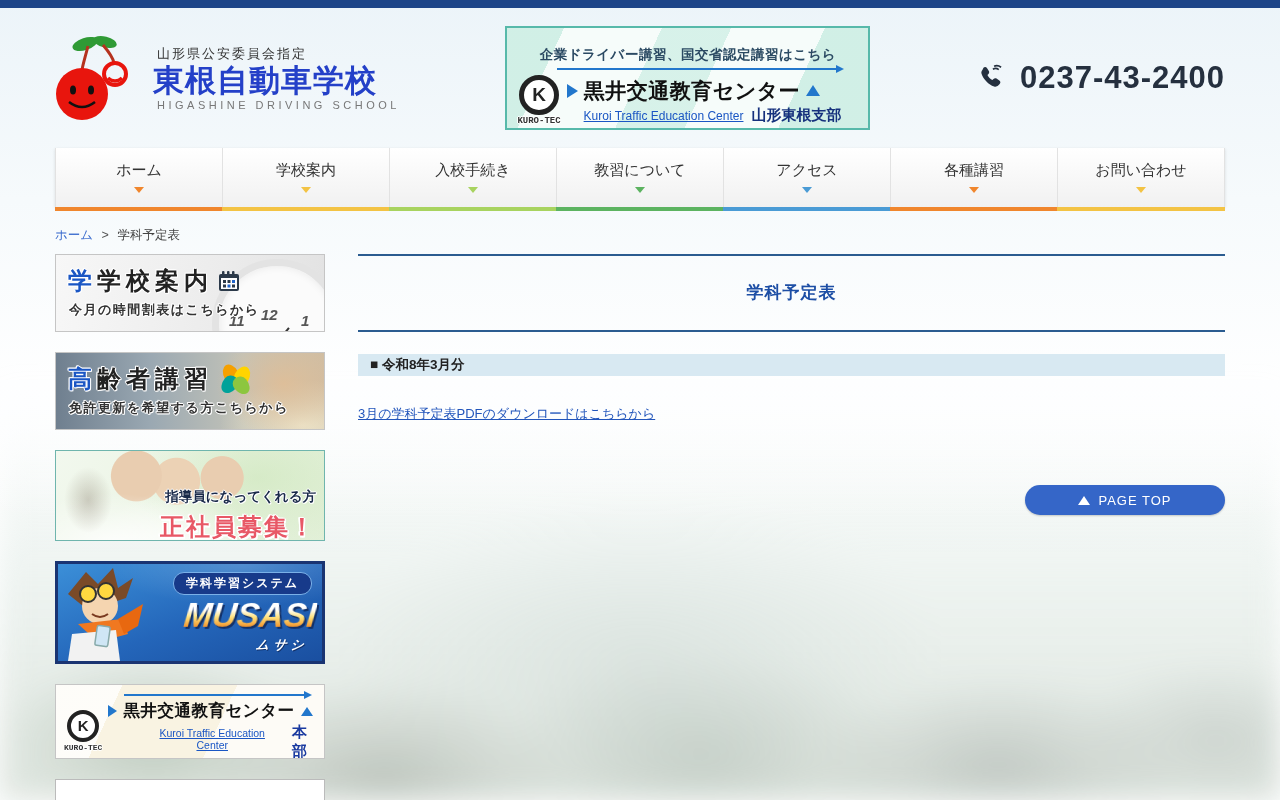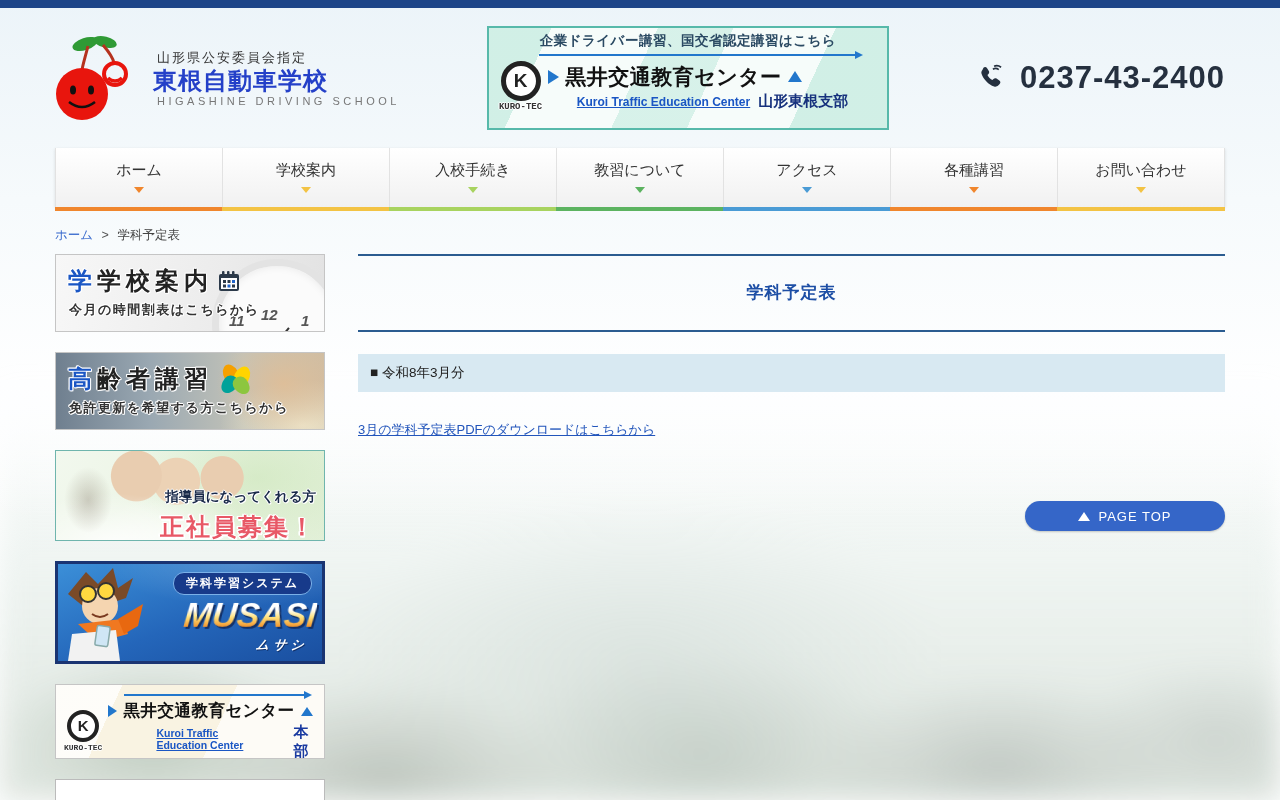--- a/index.html
+++ b/index.html
@@ -37,11 +37,11 @@
   .logo-txt .en   { font-size:11px; color:#777; letter-spacing:3.5px; padding-left:4px; }
 
   .ktc-banner {
-    width:402px; height:104px; border:2px solid #57b9aa; position:relative; cursor:pointer;
+    width:365px; height:104px; border:2px solid #57b9aa; position:relative; cursor:pointer;
     background:
       linear-gradient(115deg, rgba(205,238,228,.9) 0 14%, transparent 14% 38%, rgba(205,238,228,.75) 38% 55%, transparent 55% 78%, rgba(205,238,228,.9) 78%),
       #f6fcfa;
-    padding:4px 10px 4px;
+    padding:18px 10px 4px;
   }
   .ktc-top { text-align:center; font-size:13.5px; font-weight:bold; color:#2b4a63; letter-spacing:.5px; }
   .ktc-arrow { position:relative; height:8px; margin:1px 14px 2px 40px; }

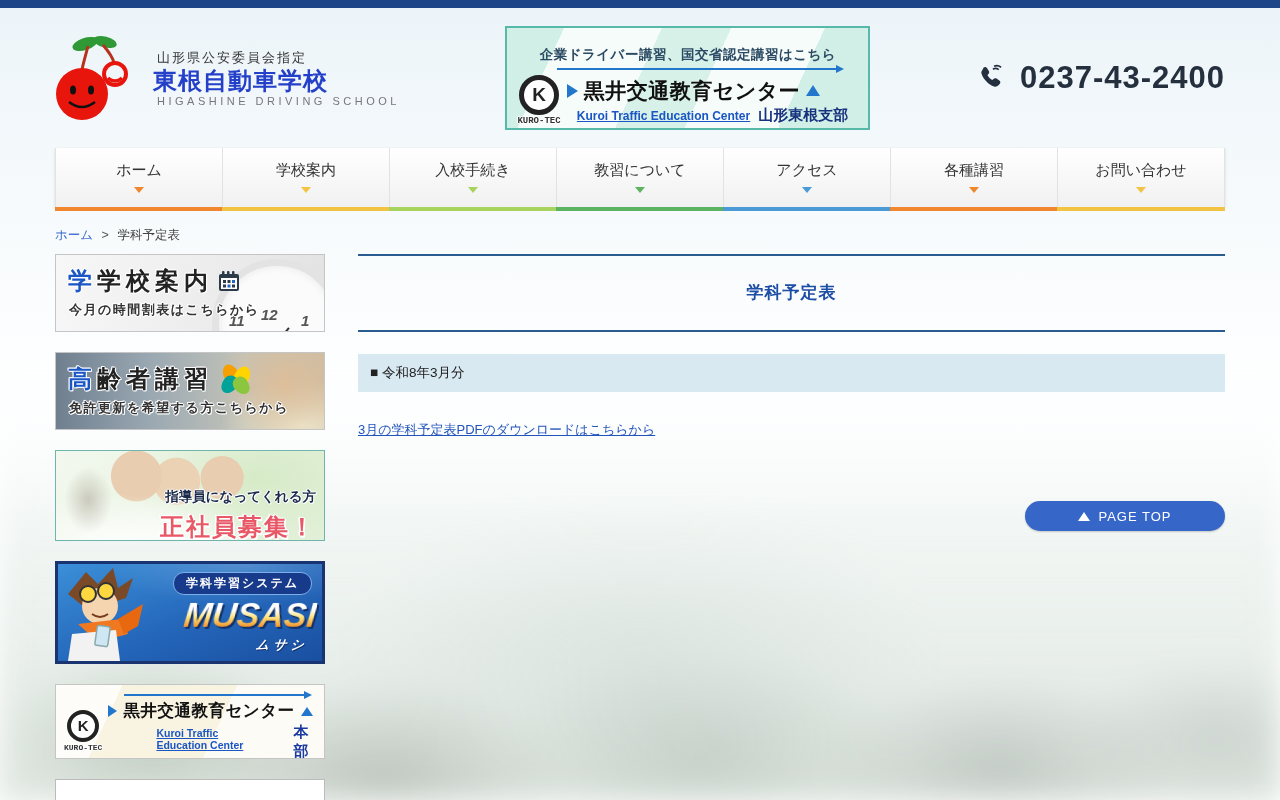--- a/index.html
+++ b/index.html
@@ -33,7 +33,7 @@
   .header { display:flex; align-items:center; justify-content:space-between; height:140px; }
   .logo { display:flex; align-items:center; gap:24px; cursor:pointer; }
   .logo-txt .cert { font-size:13px; color:#333; letter-spacing:2px; padding-left:4px; }
-  .logo-txt .name { font-size:24px; font-weight:bold; color:#2440c8; letter-spacing:1px; line-height:1.15; }
+  .logo-txt .name { font-size:31px; font-weight:bold; color:#2440c8; letter-spacing:1px; line-height:1.15; }
   .logo-txt .en   { font-size:11px; color:#777; letter-spacing:3.5px; padding-left:4px; }
 
   .ktc-banner {

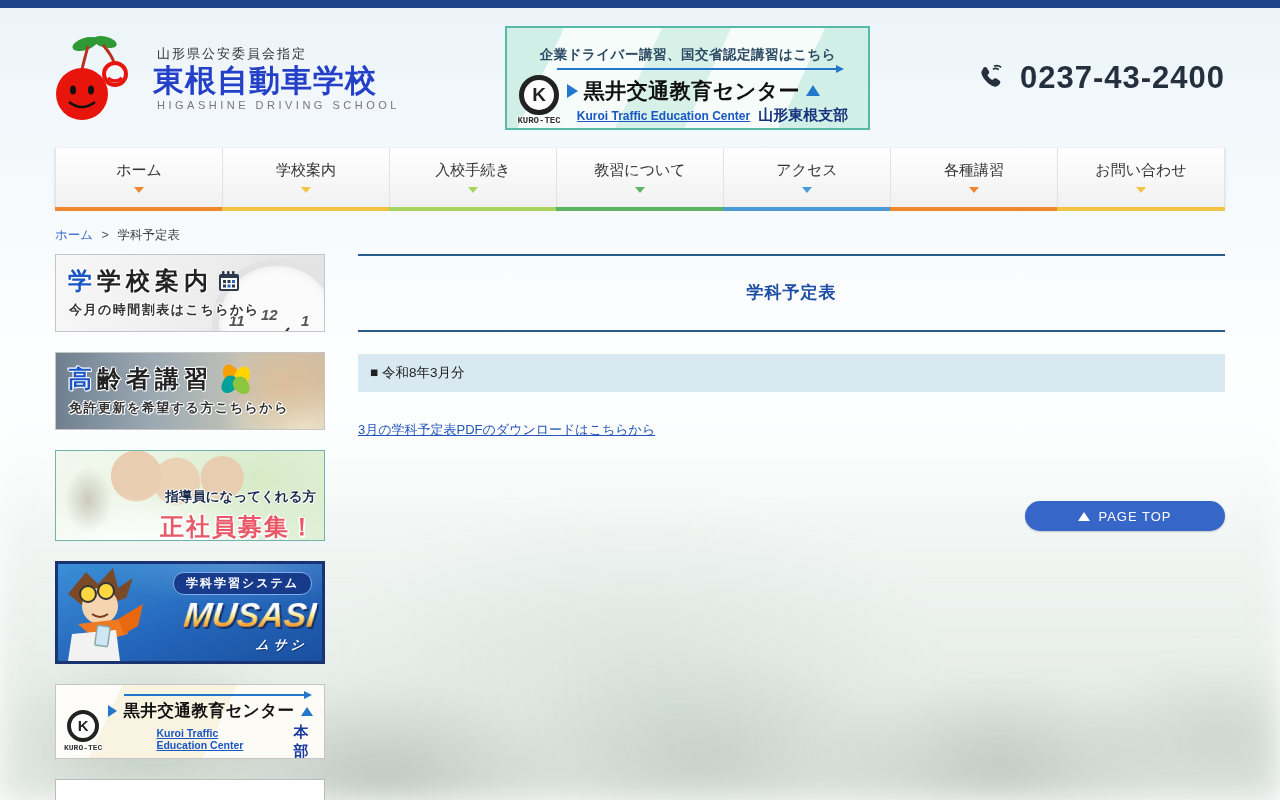--- a/index.html
+++ b/index.html
@@ -52,7 +52,7 @@
   .ktc-row1 { display:flex; align-items:center; gap:6px; }
   .ktc-title { font-size:21px; font-weight:900; color:#111; letter-spacing:.5px; }
   .ktc-row2 { display:flex; align-items:baseline; justify-content:center; gap:8px; margin-top:1px; }
-  .ktc-link { font-size:12px; font-weight:bold; color:#1a56c4; text-decoration:underline; }
+  .ktc-link { font-size:12px; font-weight:normal; color:#1a56c4; text-decoration:underline;text-align:center; }
   .ktc-branch { font-size:15px; font-weight:900; color:#16317d; }
   .tri-r { width:0; height:0; border-left:11px solid #2277cc; border-top:7px solid transparent; border-bottom:7px solid transparent; }
   .tri-u { width:0; height:0; border-bottom:11px solid #2277cc; border-left:7px solid transparent; border-right:7px solid transparent; }

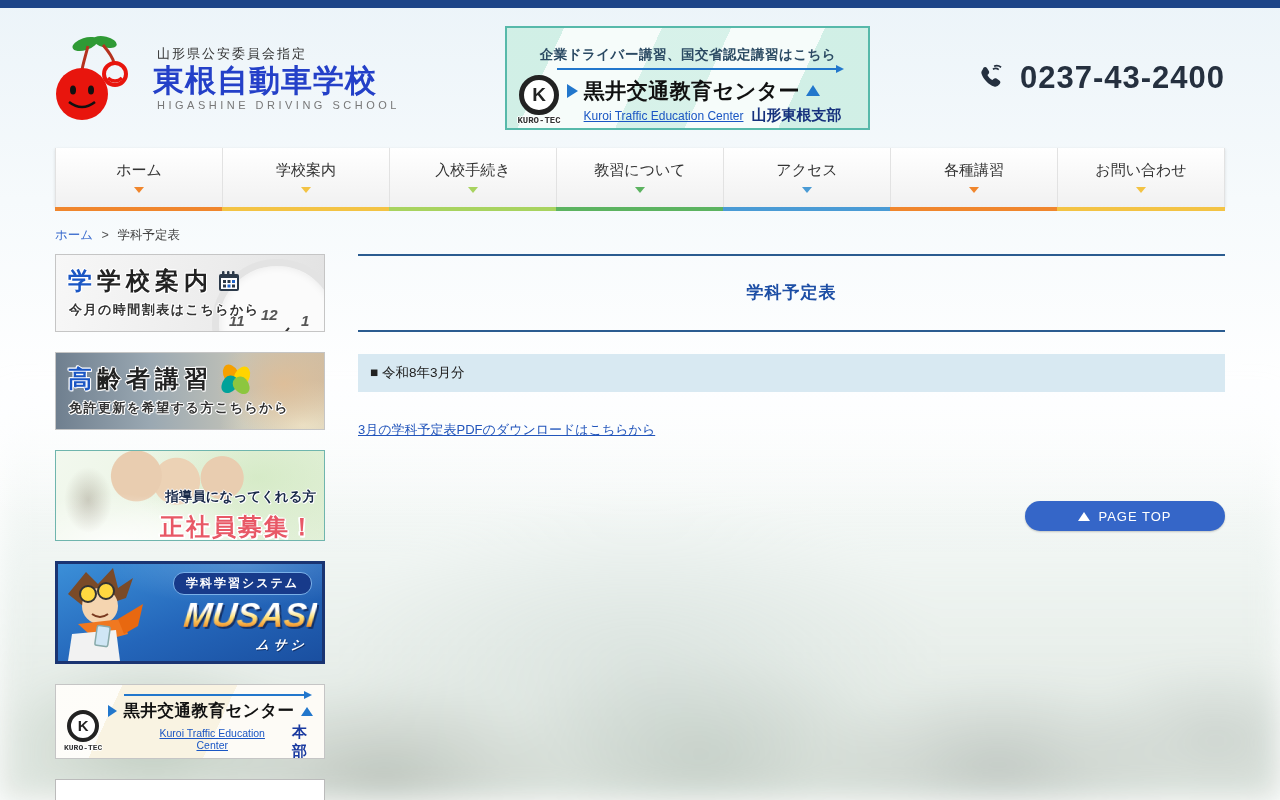--- a/index.html
+++ b/index.html
@@ -171,7 +171,7 @@
   
   .title-block { border-top:2px solid #2b5c90; border-bottom:2px solid #2b5c90; padding:25px 0 26px; text-align:center; }
   .page-title { font-size:17px; font-weight:bold; color:#1d4ea5; letter-spacing:1px; }
-  .section-bar { margin-top:22px; background:#d8e9f2; padding:10px 12px; font-size:13.5px; font-weight:normal; color:#222; }
+  .section-bar { margin-top:22px; background:#d8e9f2; padding:2px 12px; font-size:13.5px; font-weight:bold; color:#222; }
   .pdf-link { display:inline-block; margin-top:29px; font-size:13px; color:#2255bb; text-decoration:underline; cursor:pointer; }
   .pagetop-row { display:flex; justify-content:flex-end; margin-top:62px; }
   .pagetop { width:200px; height:30px; border-radius:15px; background:#3566c8; color:#fff; display:flex; align-items:center;

